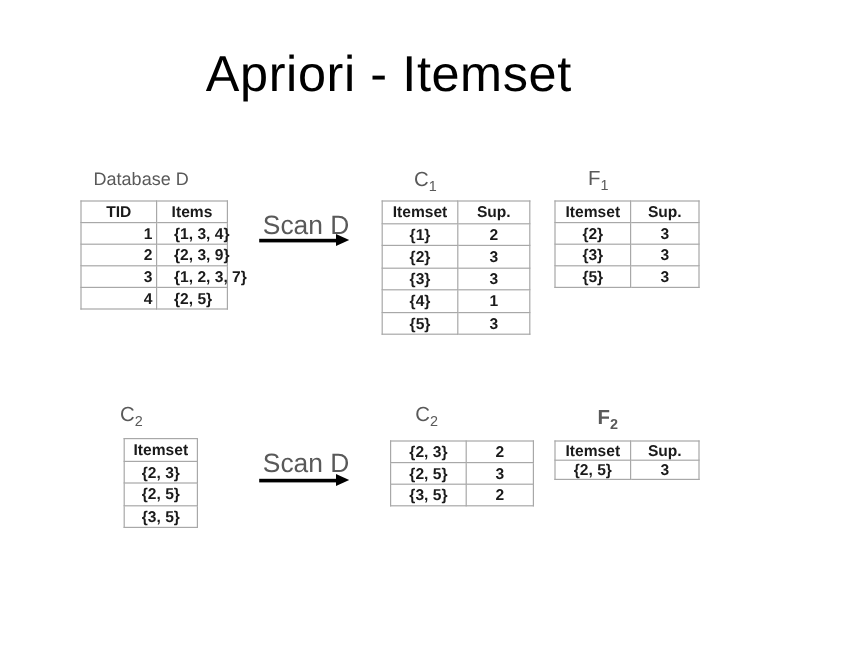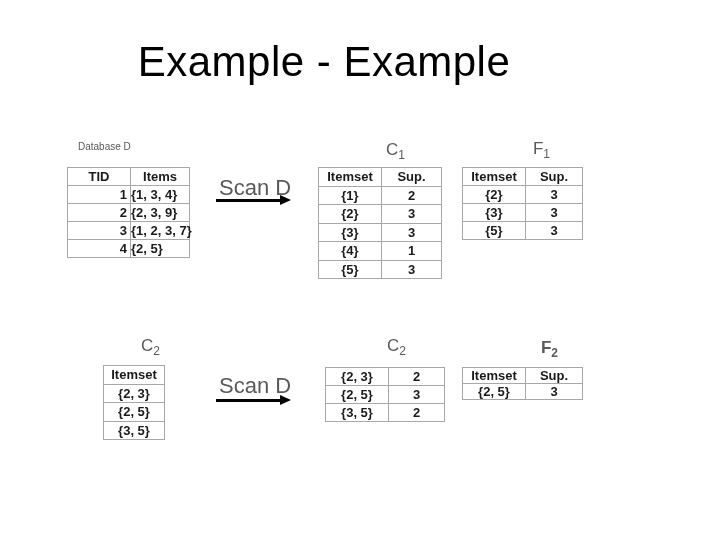--- a/index.html
+++ b/index.html
@@ -74,7 +74,7 @@
 
 <div id="slide">
 
-  <h1 class="title">Example - Example</h1>
+  <h1 class="title">Apriori - Itemset</h1>
 
   <div class="lbl db-label">Database D</div>
 

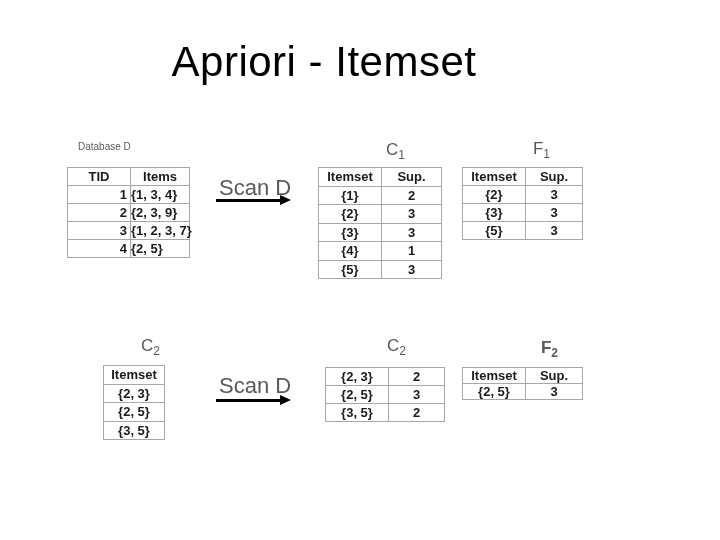--- a/index.html
+++ b/index.html
@@ -12,7 +12,7 @@
     text-align:center; font-size:42px; font-weight:normal;
     color:var(--title, #000); letter-spacing:0.5px;
   }
-  .lbl { position:absolute; font-size:10px; color:var(--label, #595959); white-space:nowrap; }
+  .lbl { position:absolute; font-size:15px; color:var(--label, #595959); white-space:nowrap; }
   .set-lbl { font-size:17px; width:60px; text-align:right; }
   .set-lbl sub { font-size:12px; }
   .scan { font-size:22px; }

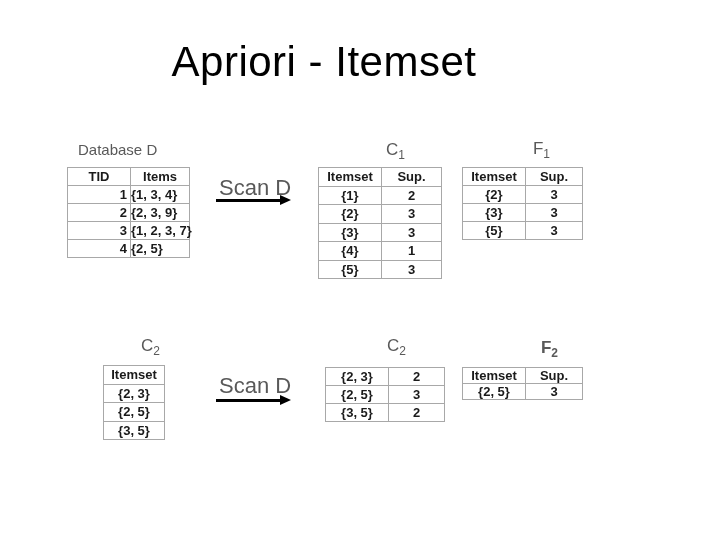--- a/index.html
+++ b/index.html
@@ -13,7 +13,7 @@
     color:var(--title, #000); letter-spacing:0.5px;
   }
   .lbl { position:absolute; font-size:15px; color:var(--label, #595959); white-space:nowrap; }
-  .set-lbl { font-size:17px; width:60px; text-align:right; }
+  .set-lbl { font-size:17px; width:60px; text-align:left; }
   .set-lbl sub { font-size:12px; }
   .scan { font-size:22px; }
 

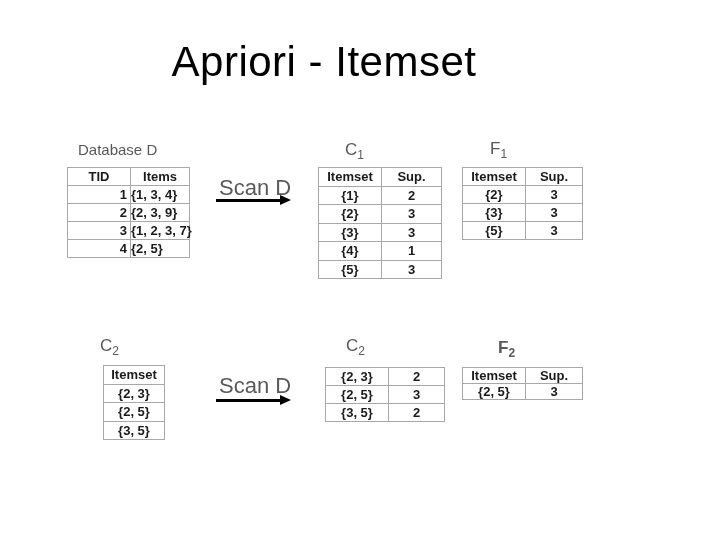--- a/index.html
+++ b/index.html
@@ -50,7 +50,7 @@
   .tbl-database { left:67px;  top:167px; width:123px; }
   .tbl-database th:nth-child(1), .tbl-database td:nth-child(1) { width:58px; }
   .tbl-database td:nth-child(1) { text-align:right; padding-right:3px; }
-  .tbl-database td:nth-child(2) { text-align:left; padding-left:0; }
+  .tbl-database td:nth-child(2) { text-align:left; padding-left:14px; }
 
   .tbl-c1 { left:318px; top:167px; width:124px; }
   .tbl-c1 th:nth-child(1), .tbl-c1 td:nth-child(1) { width:58px; }

